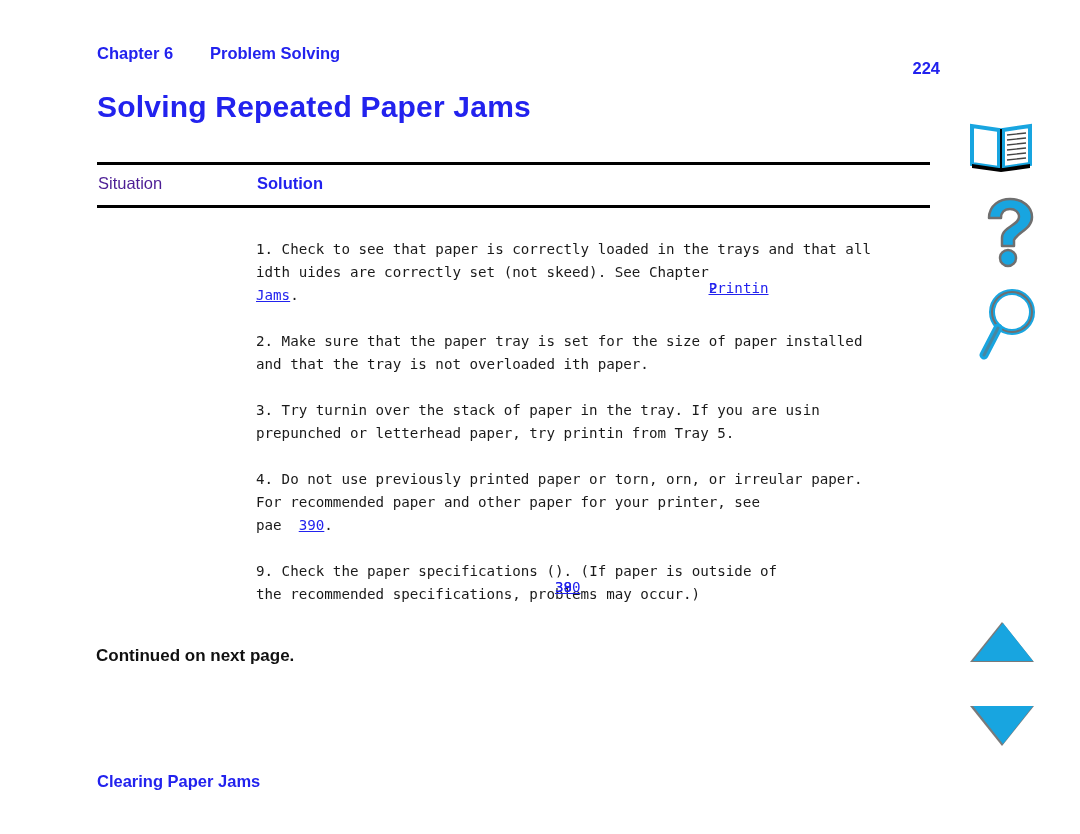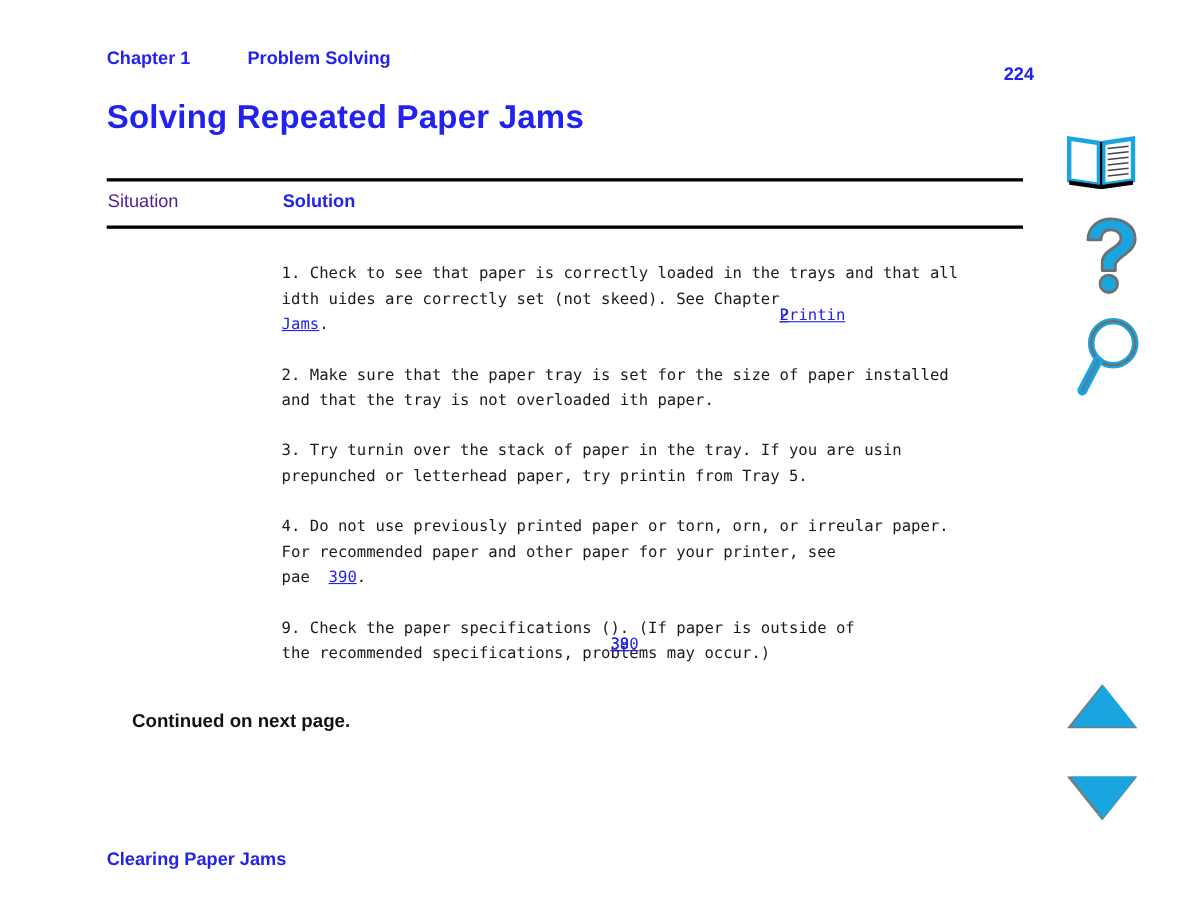--- a/index.html
+++ b/index.html
@@ -216,7 +216,7 @@
 <div class="page">
 
   <div class="page-header">
-    <span class="hdr-chapter">Chapter 1</span>
+    <span class="hdr-chapter">Chapter 6</span>
     <span class="hdr-section">Problem Solving</span>
     <span class="hdr-pagenum">224</span>
   </div>

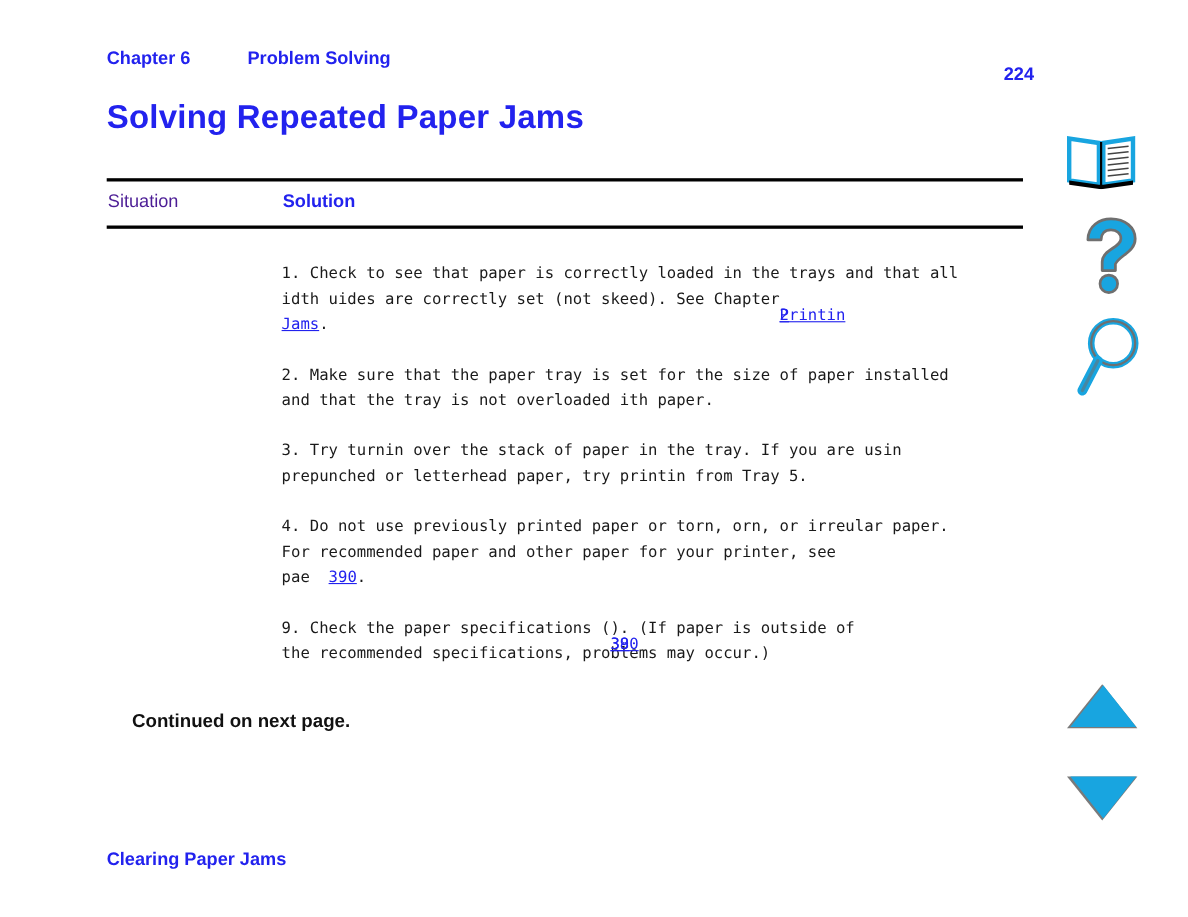--- a/index.html
+++ b/index.html
@@ -39,7 +39,7 @@
   }
   .hdr-section {
     position: absolute;
-    left: 128px;
+    left: 113px;
     top: 0;
     font-size: 16.5px;
     font-weight: bold;

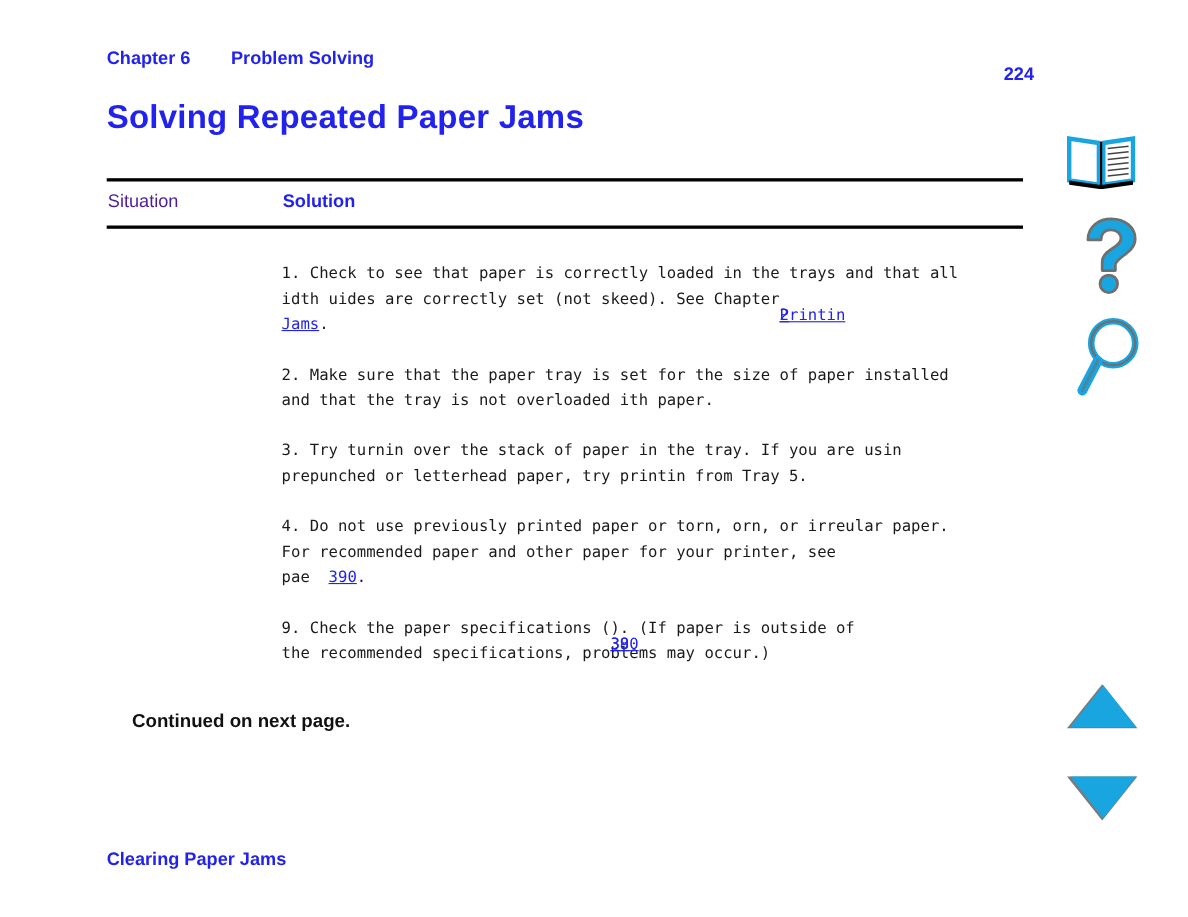--- a/index.html
+++ b/index.html
@@ -148,7 +148,7 @@
   
   .continued {
     position: absolute;
-    left: 120px;
+    left: 96px;
     top: 646px;
     font-size: 17px;
     font-weight: bold;

